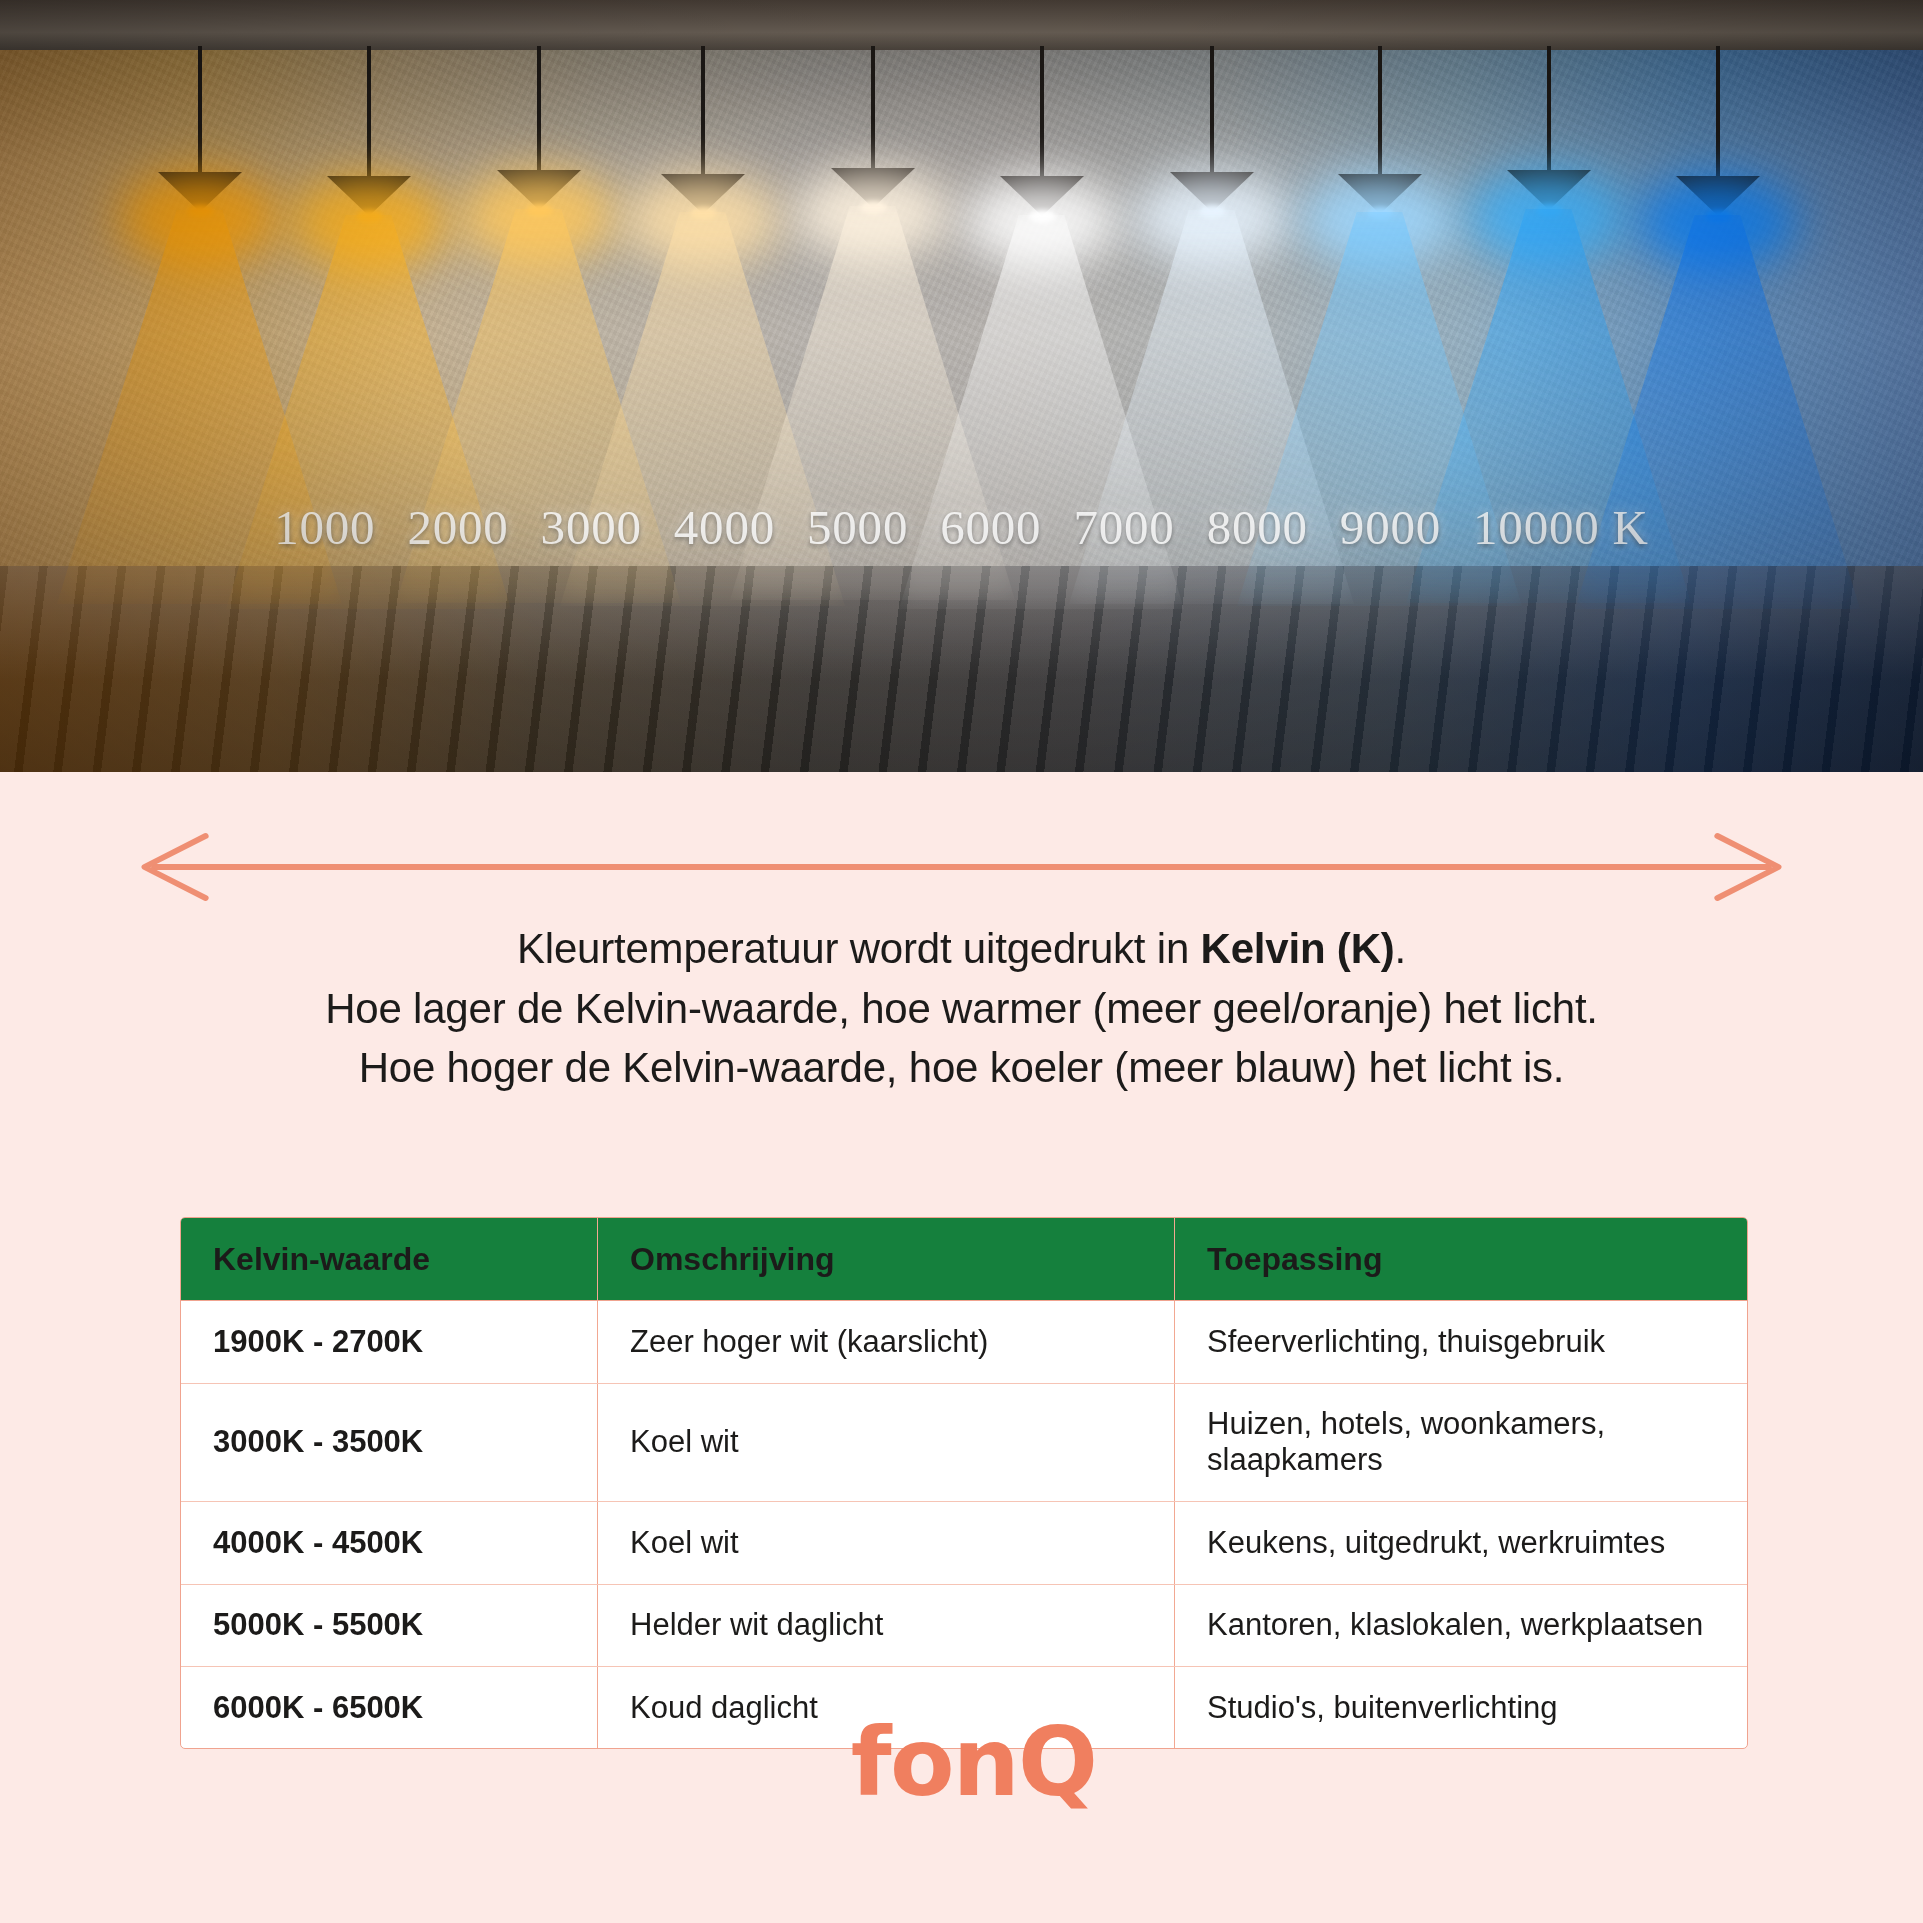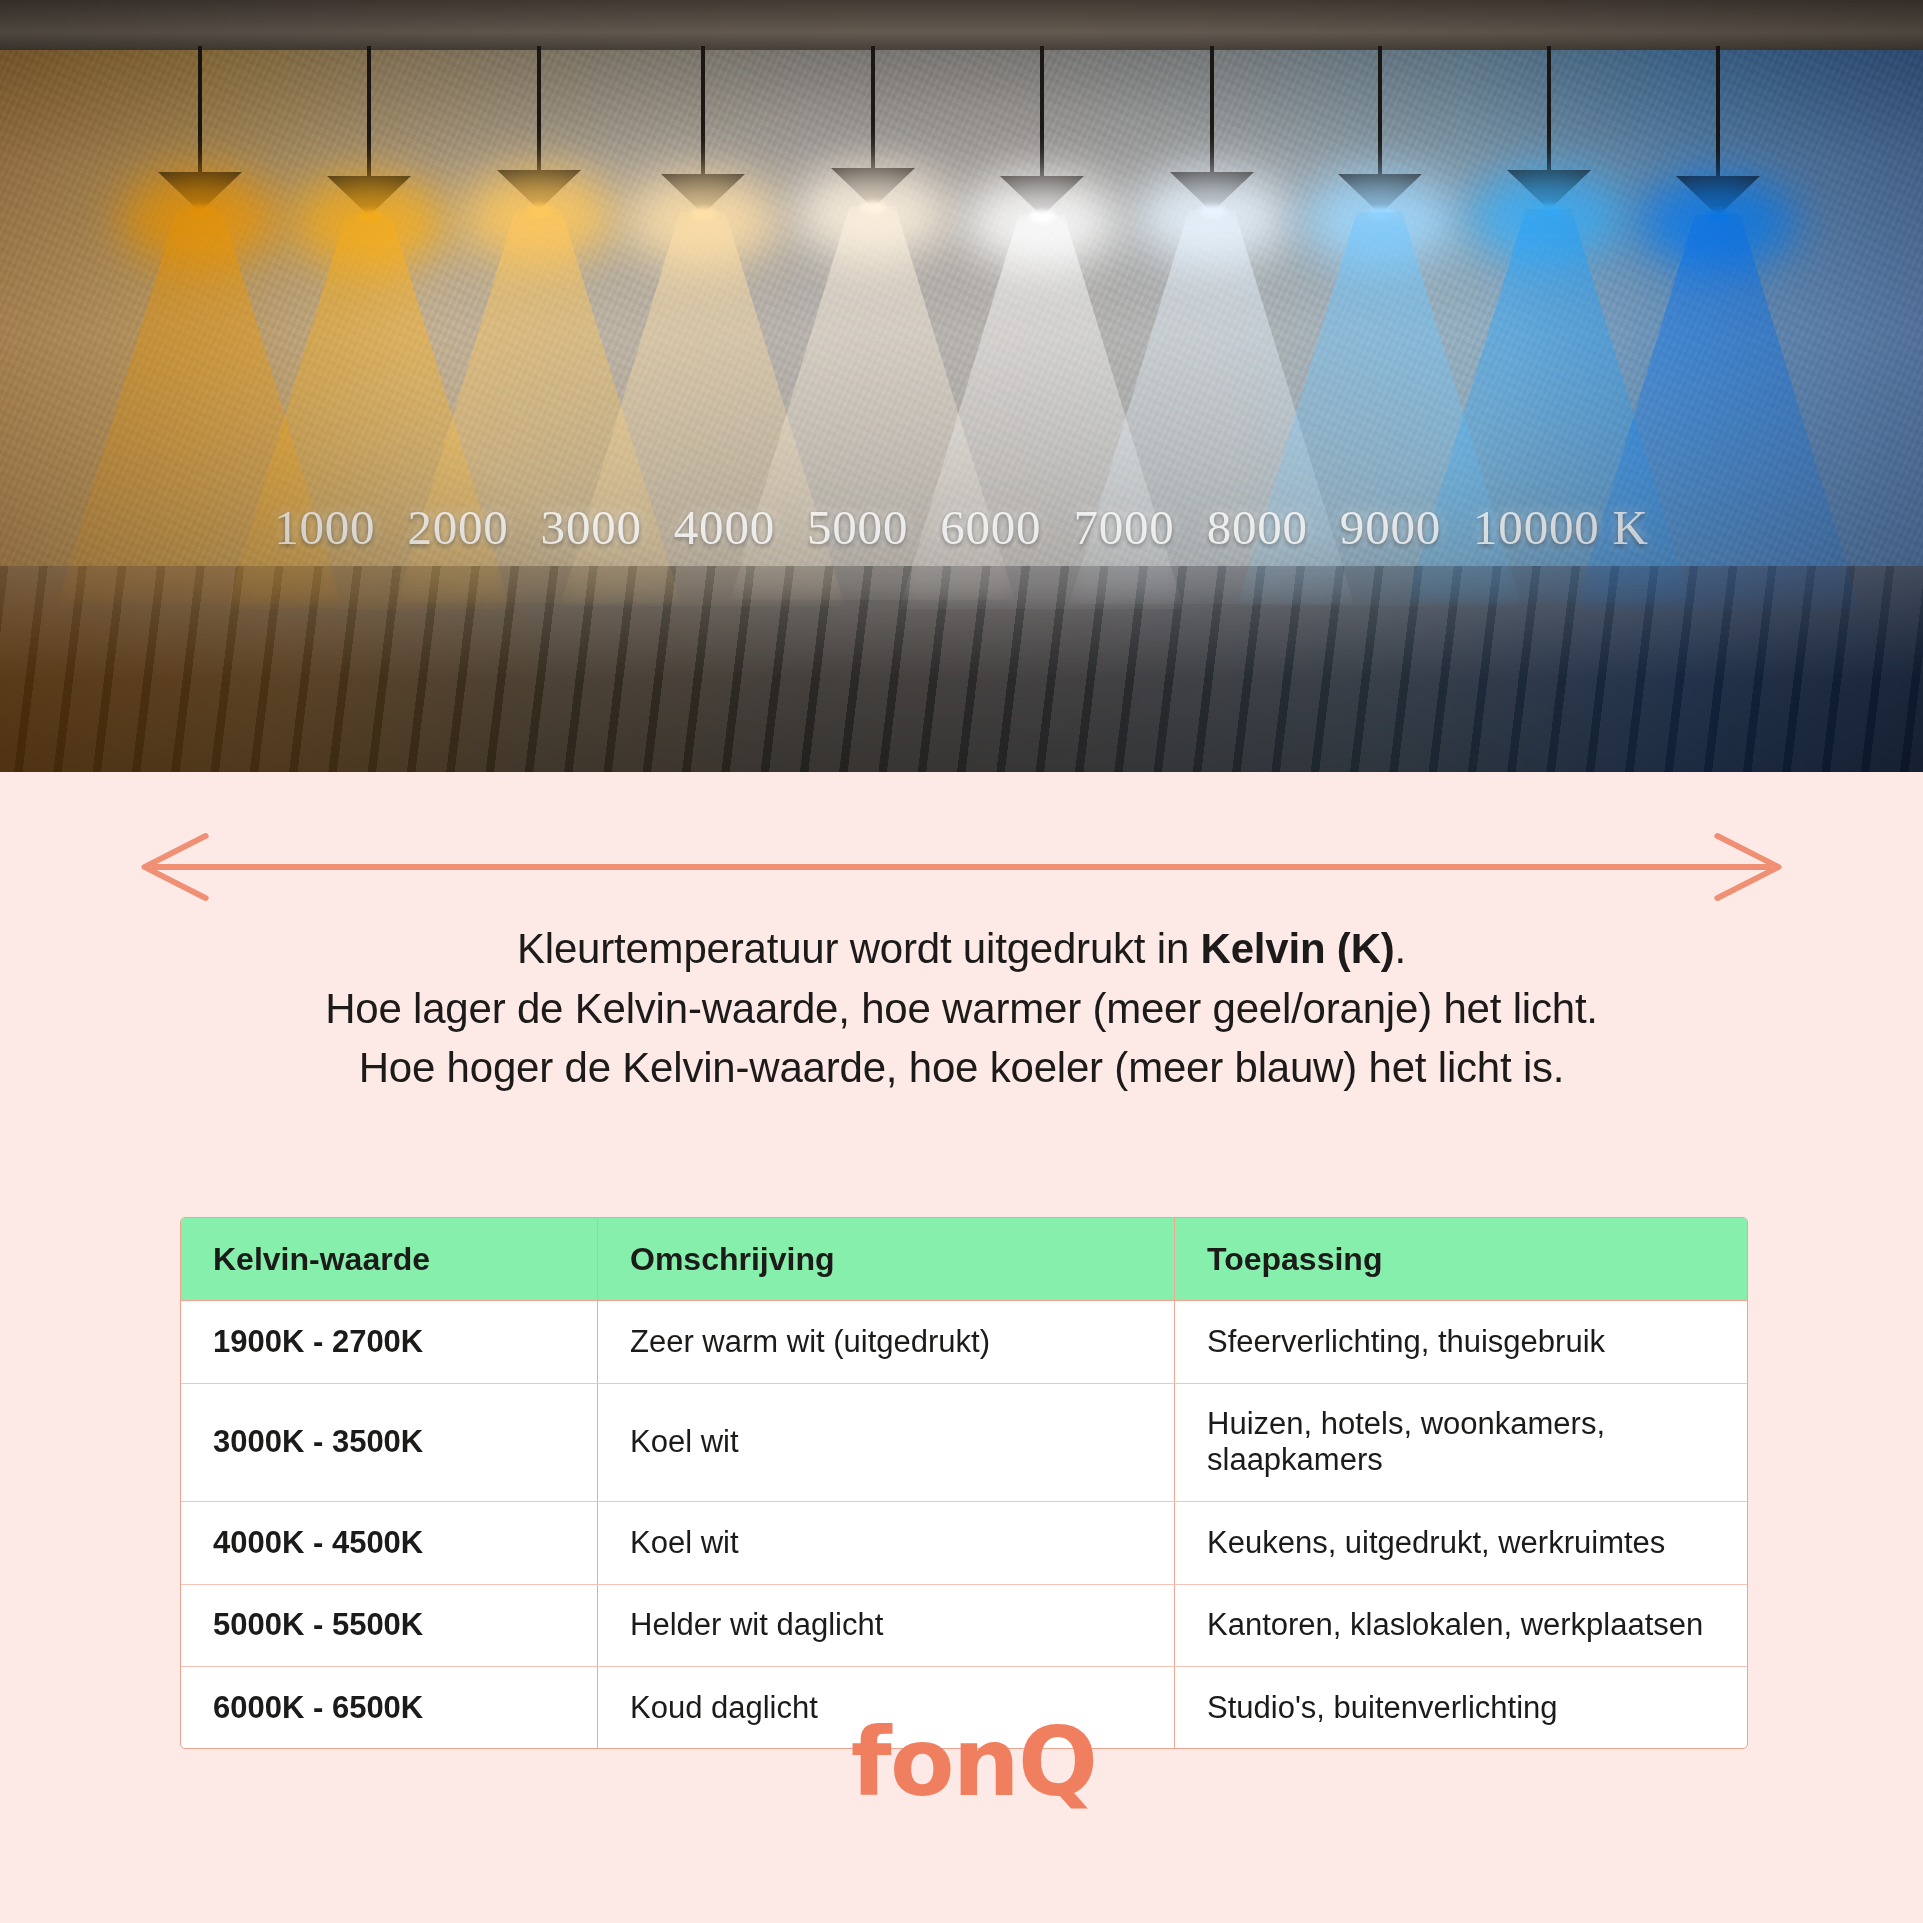--- a/index.html
+++ b/index.html
@@ -211,7 +211,7 @@
   table.kelvin-table td:last-child { border-right: none; }
   table.kelvin-table tr:last-child td { border-bottom: none; }
   table.kelvin-table thead th {
-    background: #86efac;
+    background: #15803d;
     font-weight: 700;
     font-size: 32px;
     border-bottom: 1.7px solid #f0a38f;

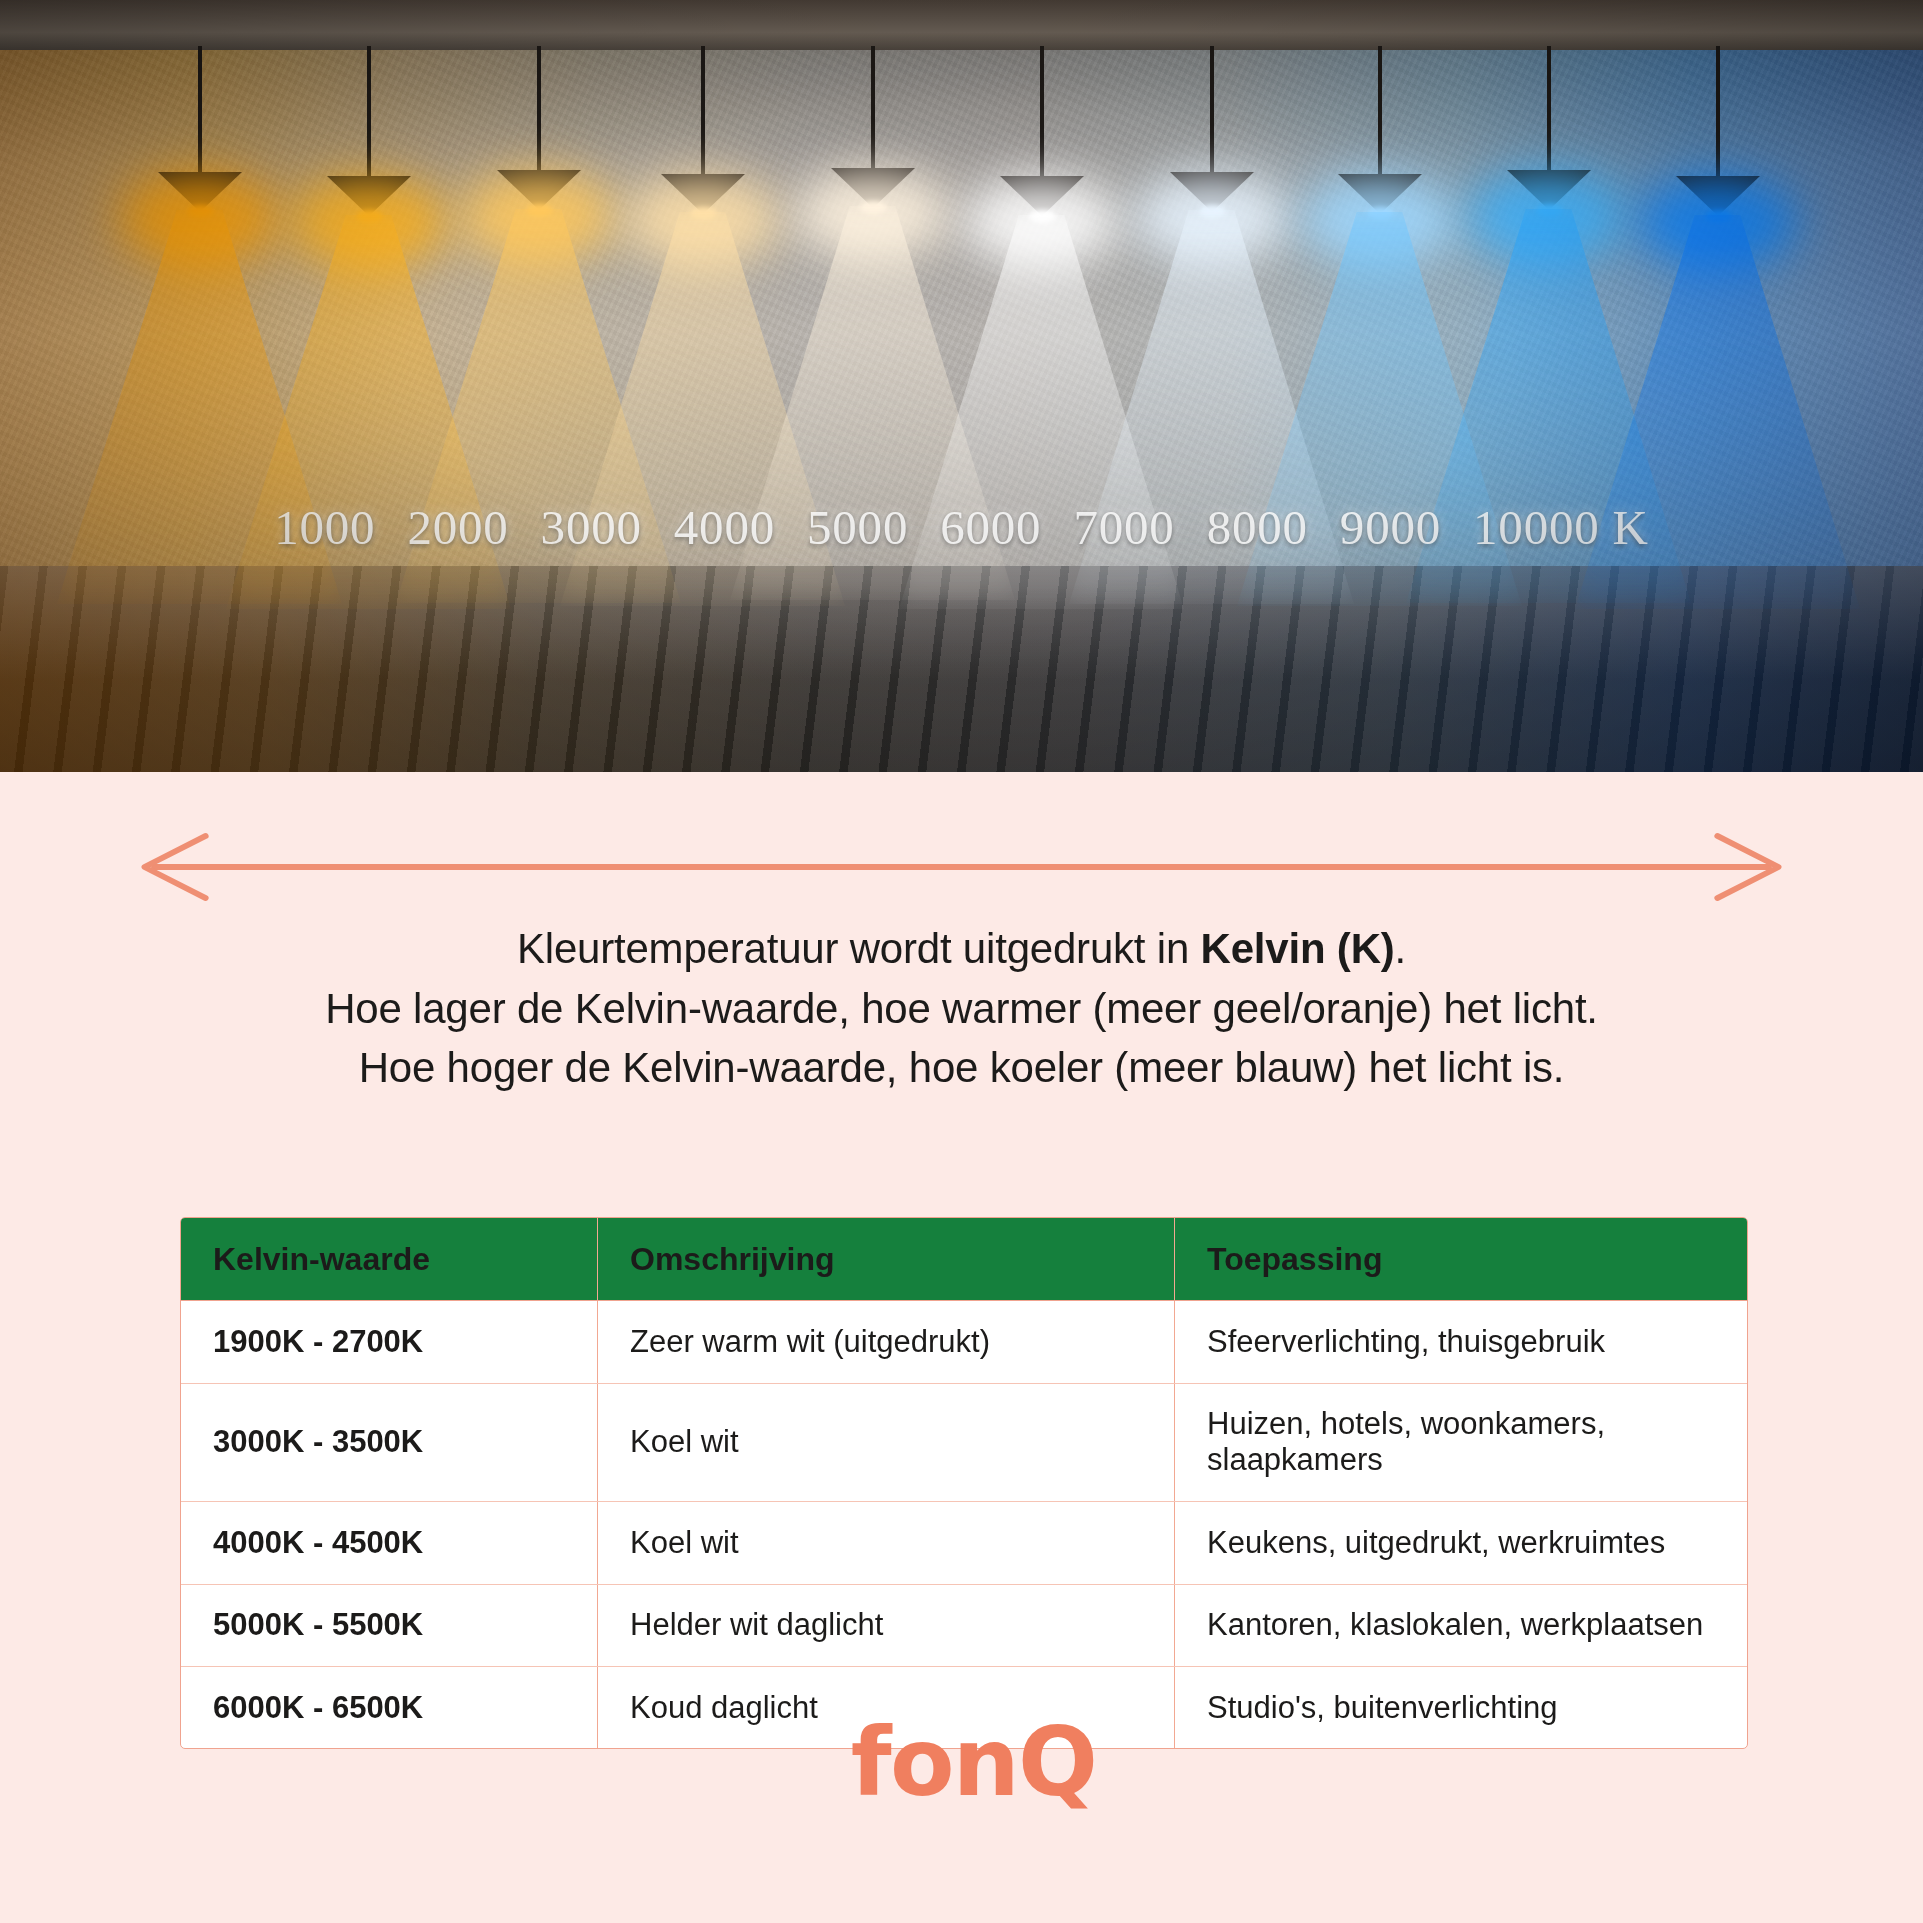--- a/index.html
+++ b/index.html
@@ -364,7 +364,7 @@
       <tbody>
         <tr>
           <td class="col-range">1900K - 2700K</td>
-          <td class="col-desc">Zeer warm wit (uitgedrukt)</td>
+          <td class="col-desc">Zeer hoger wit (kaarslicht)</td>
           <td class="col-app">Sfeerverlichting, thuisgebruik</td>
         </tr>
         <tr>

